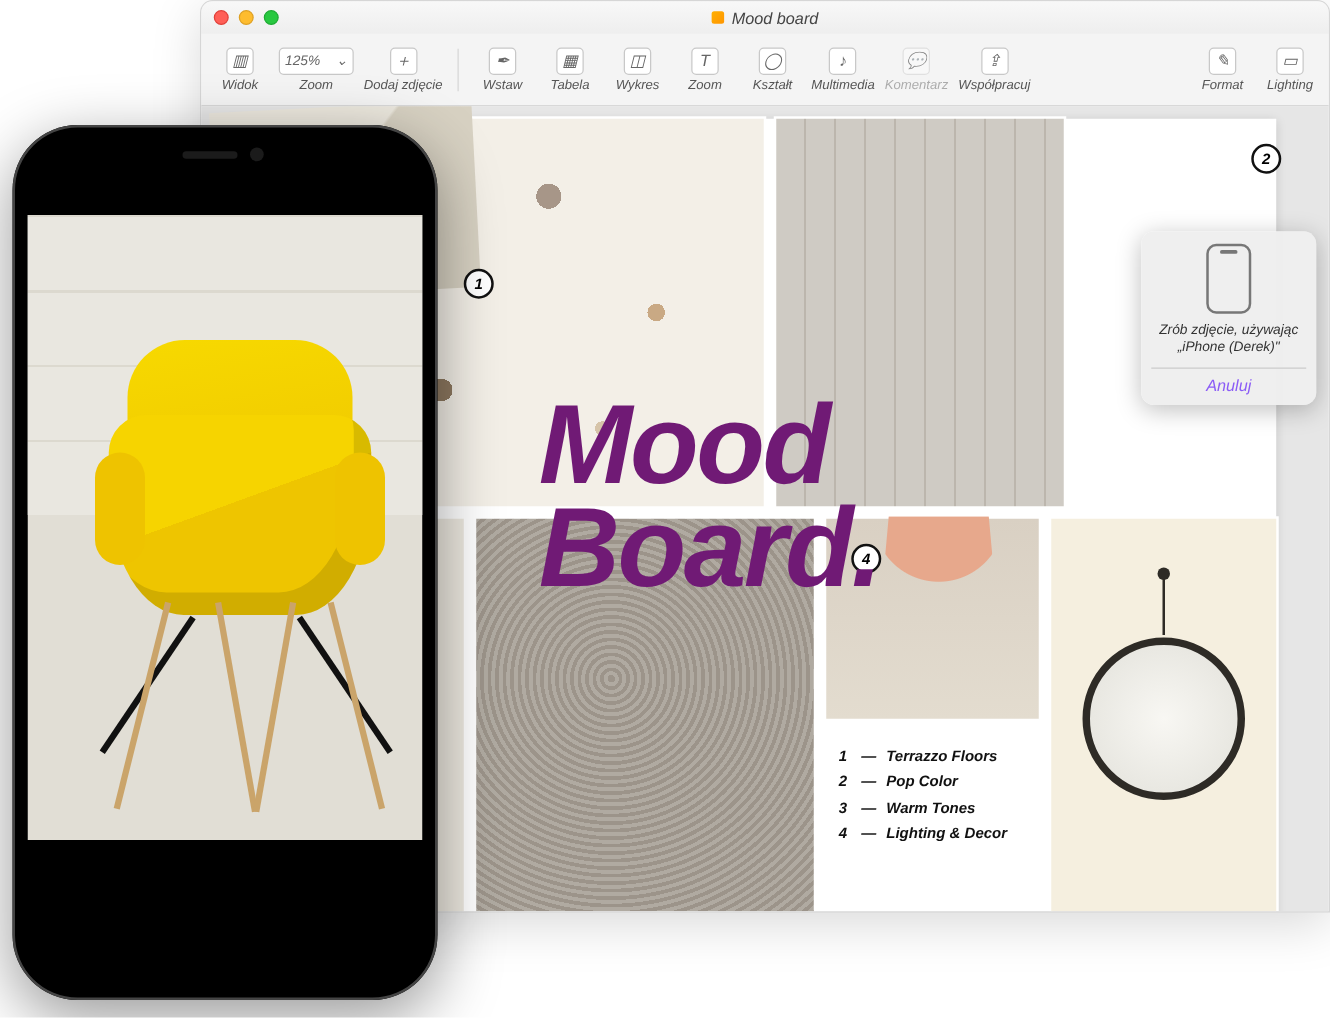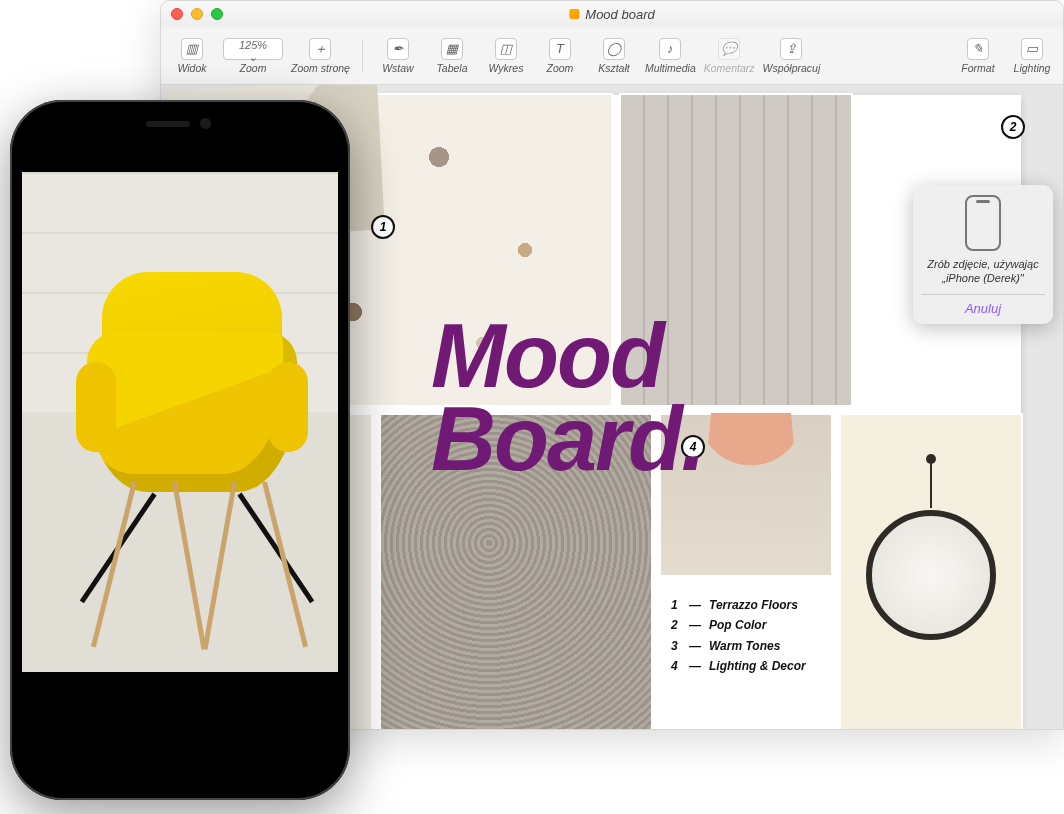--- a/index.html
+++ b/index.html
@@ -88,7 +88,7 @@
     display:flex;align-items:center;justify-content:center;
     font-size:13px;color:#666;
   }
-  .tb-zoom .ico { width:60px; font-size:11px; justify-content:space-between;padding:0 4px;flex-direction:column;}
+  .tb-zoom .ico { width:60px; font-size:11px; justify-content:space-between;padding:0 4px;}
   .tb-sep { width:1px;height:34px;background:#d6d6d6;margin:0 4px;}
   .tb-btn.disabled { opacity:.45;}
   .tb-spacer { flex:1; }

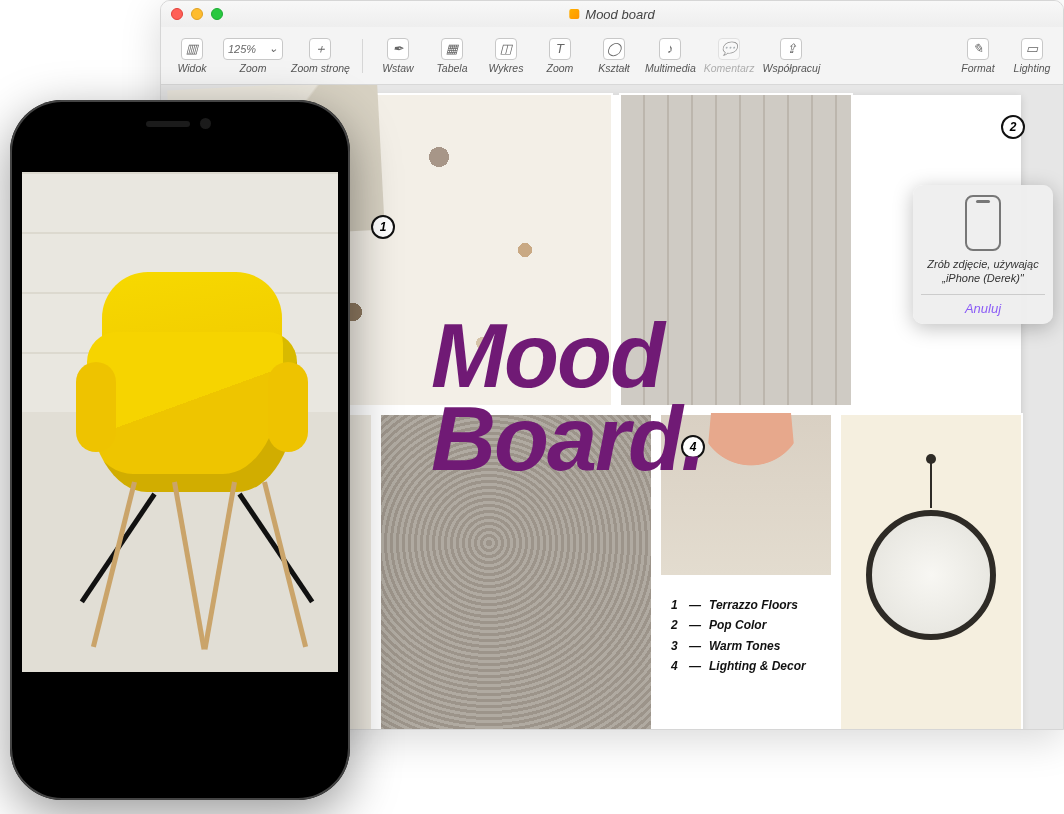--- a/index.html
+++ b/index.html
@@ -337,7 +337,7 @@
     </div>
     <div class="tb-btn">
       <div class="ico">＋</div>
-      <span>Zoom stronę</span>
+      <span>Dodaj zdjęcie</span>
     </div>
 
     <div class="tb-sep"></div>

